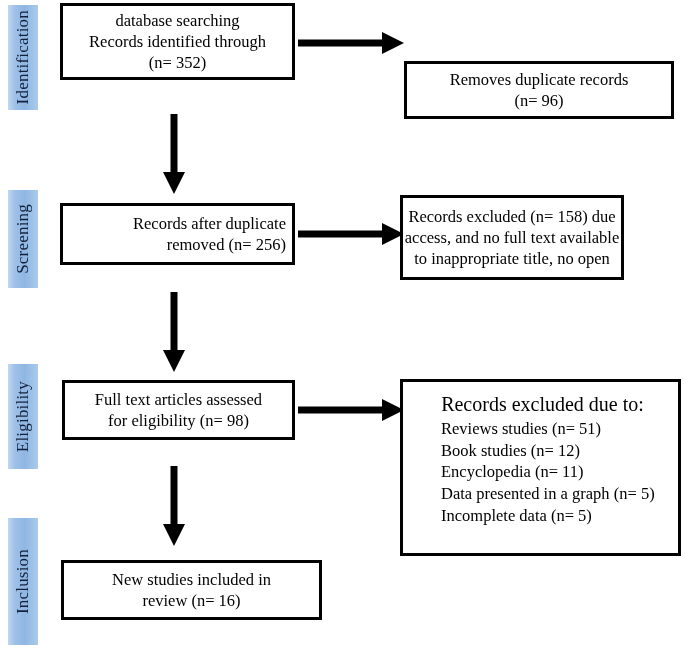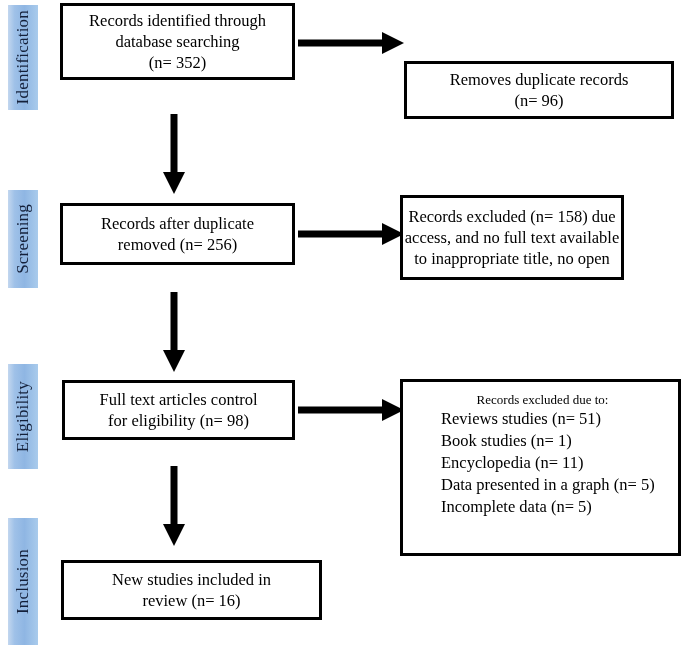--- a/index.html
+++ b/index.html
@@ -114,8 +114,8 @@
   </div>
 
   <div class="box" style="left:60px; top:3px; width:235px; height:77px;">
+    <div class="line">database searching</div>
     <div class="line">Records identified through</div>
-    <div class="line">database searching</div>
     <div class="line">(n= 352)</div>
   </div>
 

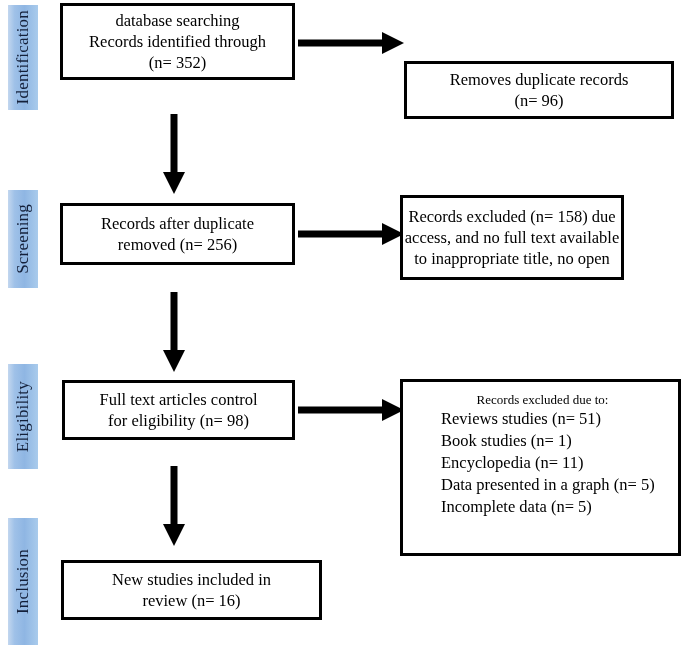--- a/index.html
+++ b/index.html
@@ -138,7 +138,7 @@
     </svg>
   </div>
 
-  <div class="box" style="left:60px; top:203px; width:235px; height:62px;">
+  <div class="box" style="left:60px; top:203px; width:235px; height:62px;align-items:flex-end;">
     <div class="line">Records after duplicate</div>
     <div class="line">removed (n= 256)</div>
   </div>

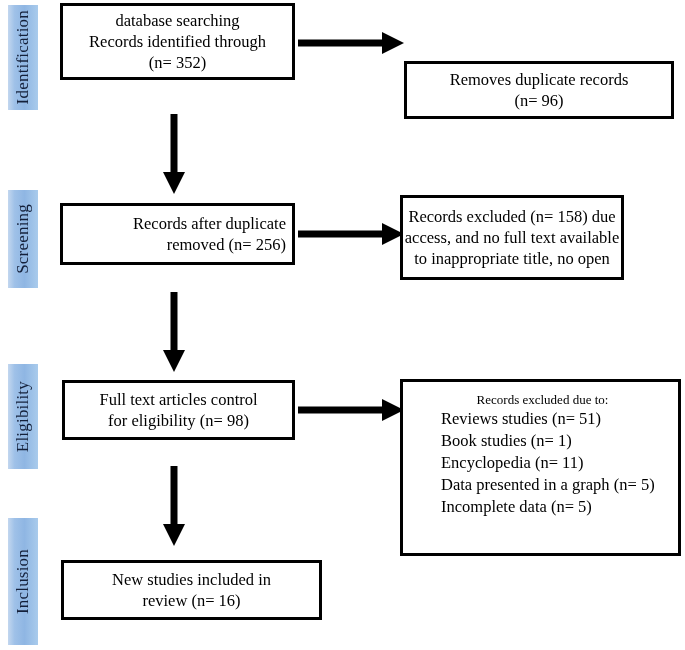--- a/index.html
+++ b/index.html
@@ -164,7 +164,7 @@
   </div>
 
   <div class="box" style="left:62px; top:380px; width:233px; height:60px;">
-    <div class="line">Full text articles control</div>
+    <div class="line">Full text articles assessed</div>
     <div class="line">for eligibility  (n= 98)</div>
   </div>
 

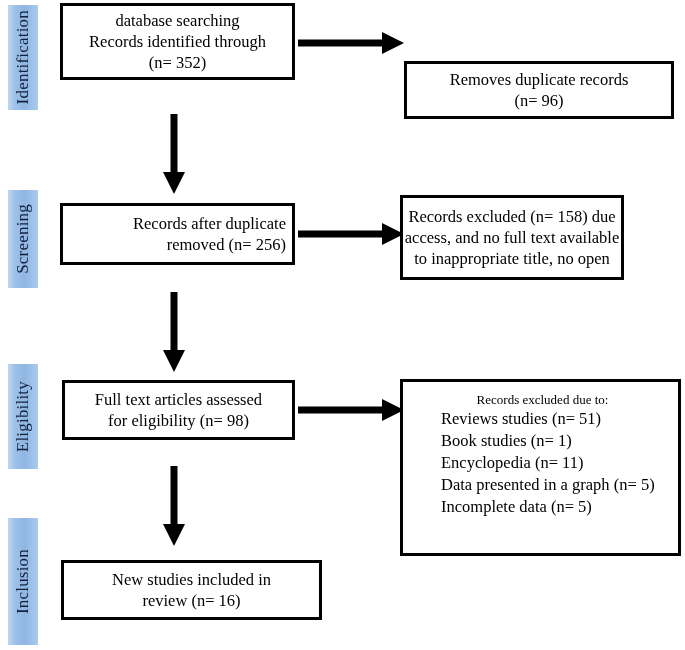--- a/index.html
+++ b/index.html
@@ -63,7 +63,7 @@
     padding: 9px 6px 6px 10px;
   }
   .box.list-box .heading {
-    font-size: 13px;
+    font-size: 20px;
     line-height: 1.33;
     color: #000;
     width: 100%;

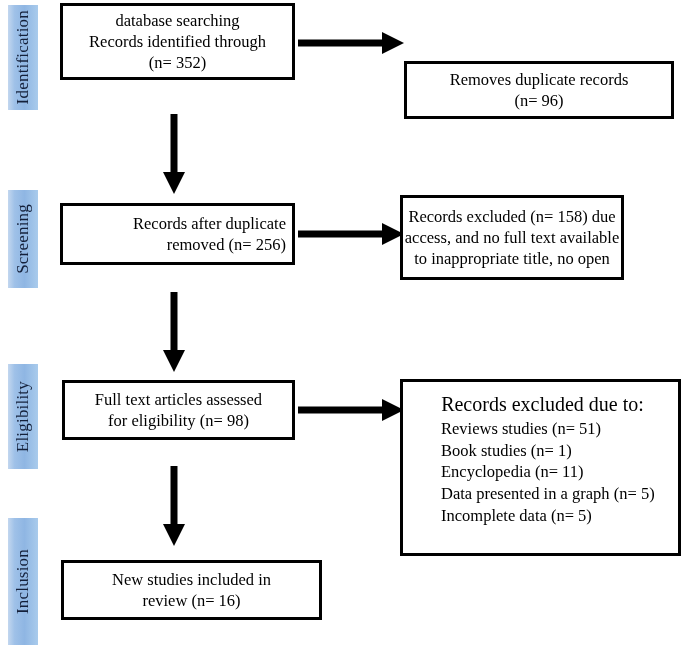--- a/index.html
+++ b/index.html
@@ -178,7 +178,7 @@
   <div class="box list-box" style="left:400px; top:379px; width:281px; height:177px;">
     <div class="heading">Records excluded due to:</div>
     <div class="item">Reviews studies (n= 51)</div>
-    <div class="item">Book studies (n= 1)</div>
+    <div class="item">Book studies (n= 12)</div>
     <div class="item">Encyclopedia (n= 11)</div>
     <div class="item">Data presented in a graph (n= 5)</div>
     <div class="item">Incomplete data (n= 5)</div>

